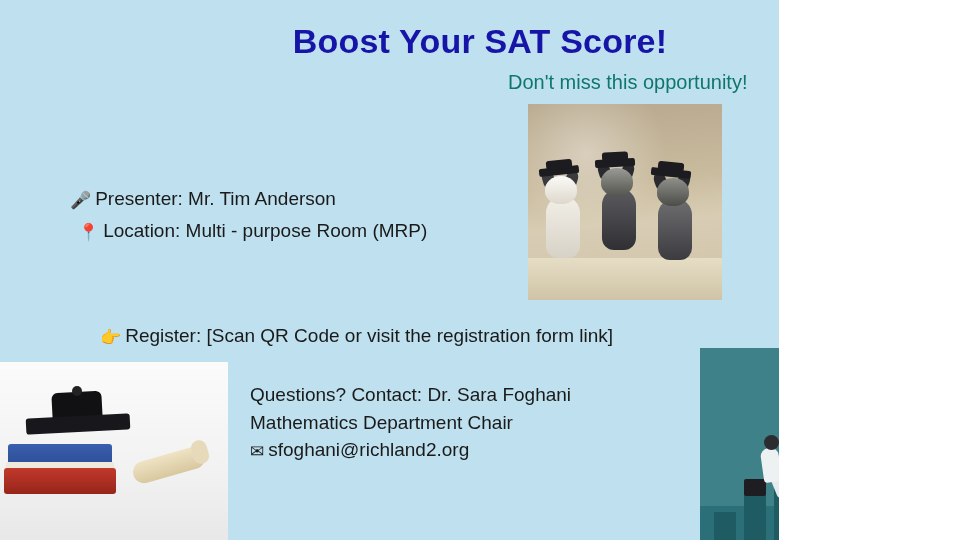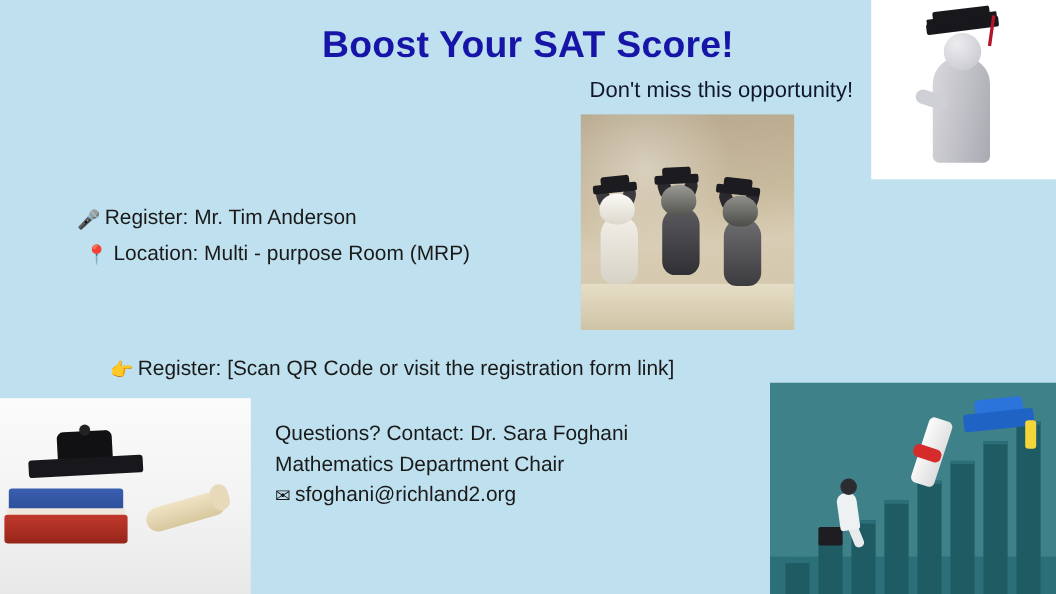--- a/index.html
+++ b/index.html
@@ -15,7 +15,7 @@
   }
   #slide {
     position: relative;
-    width: 960px;
+    width: 779px;
     height: 540px;
     background: #bfe1ef;
     overflow: hidden;

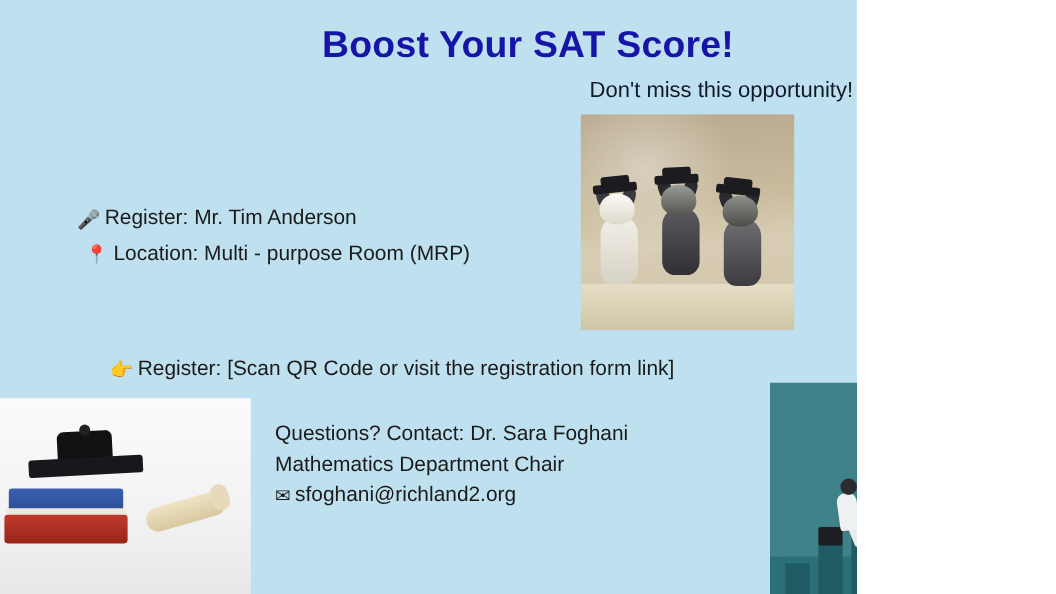--- a/index.html
+++ b/index.html
@@ -48,8 +48,7 @@
     left: 508px;
     top: 71px;
     font-size: 20px;
-    color: #0f172a;
-    margin-left: 28px;
+    color: #0f766e;
   }
 
   

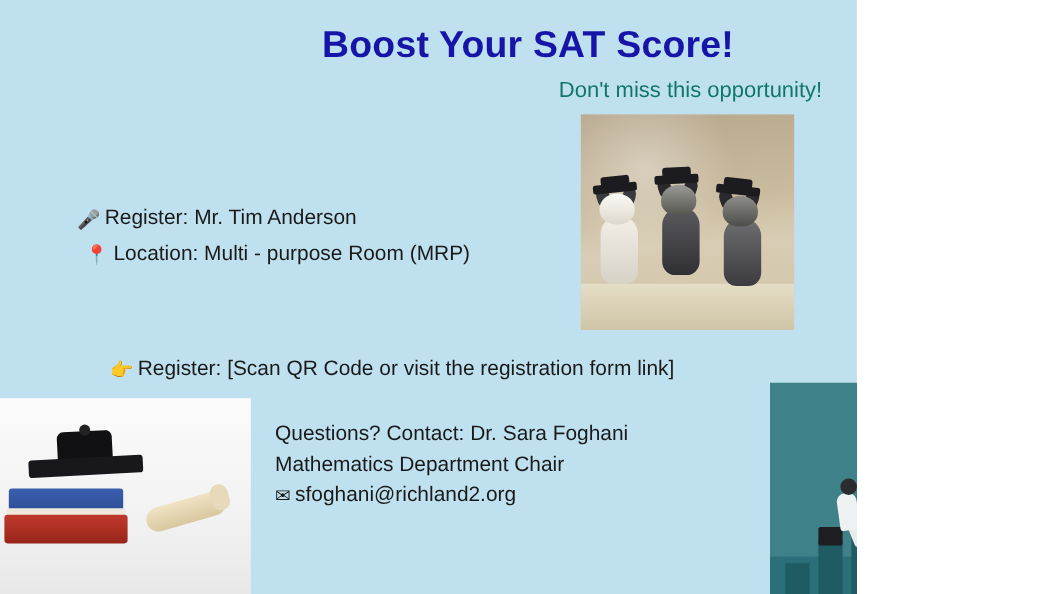--- a/index.html
+++ b/index.html
@@ -268,7 +268,7 @@
 
 
   <div class="line" id="line-presenter">
-    <span class="emoji">🎤</span><span>Register: Mr. Tim Anderson</span>
+    <span class="emoji">🎤</span><span>Presenter: Mr. Tim Anderson</span>
   </div>
 
   <div class="line" id="line-register">

